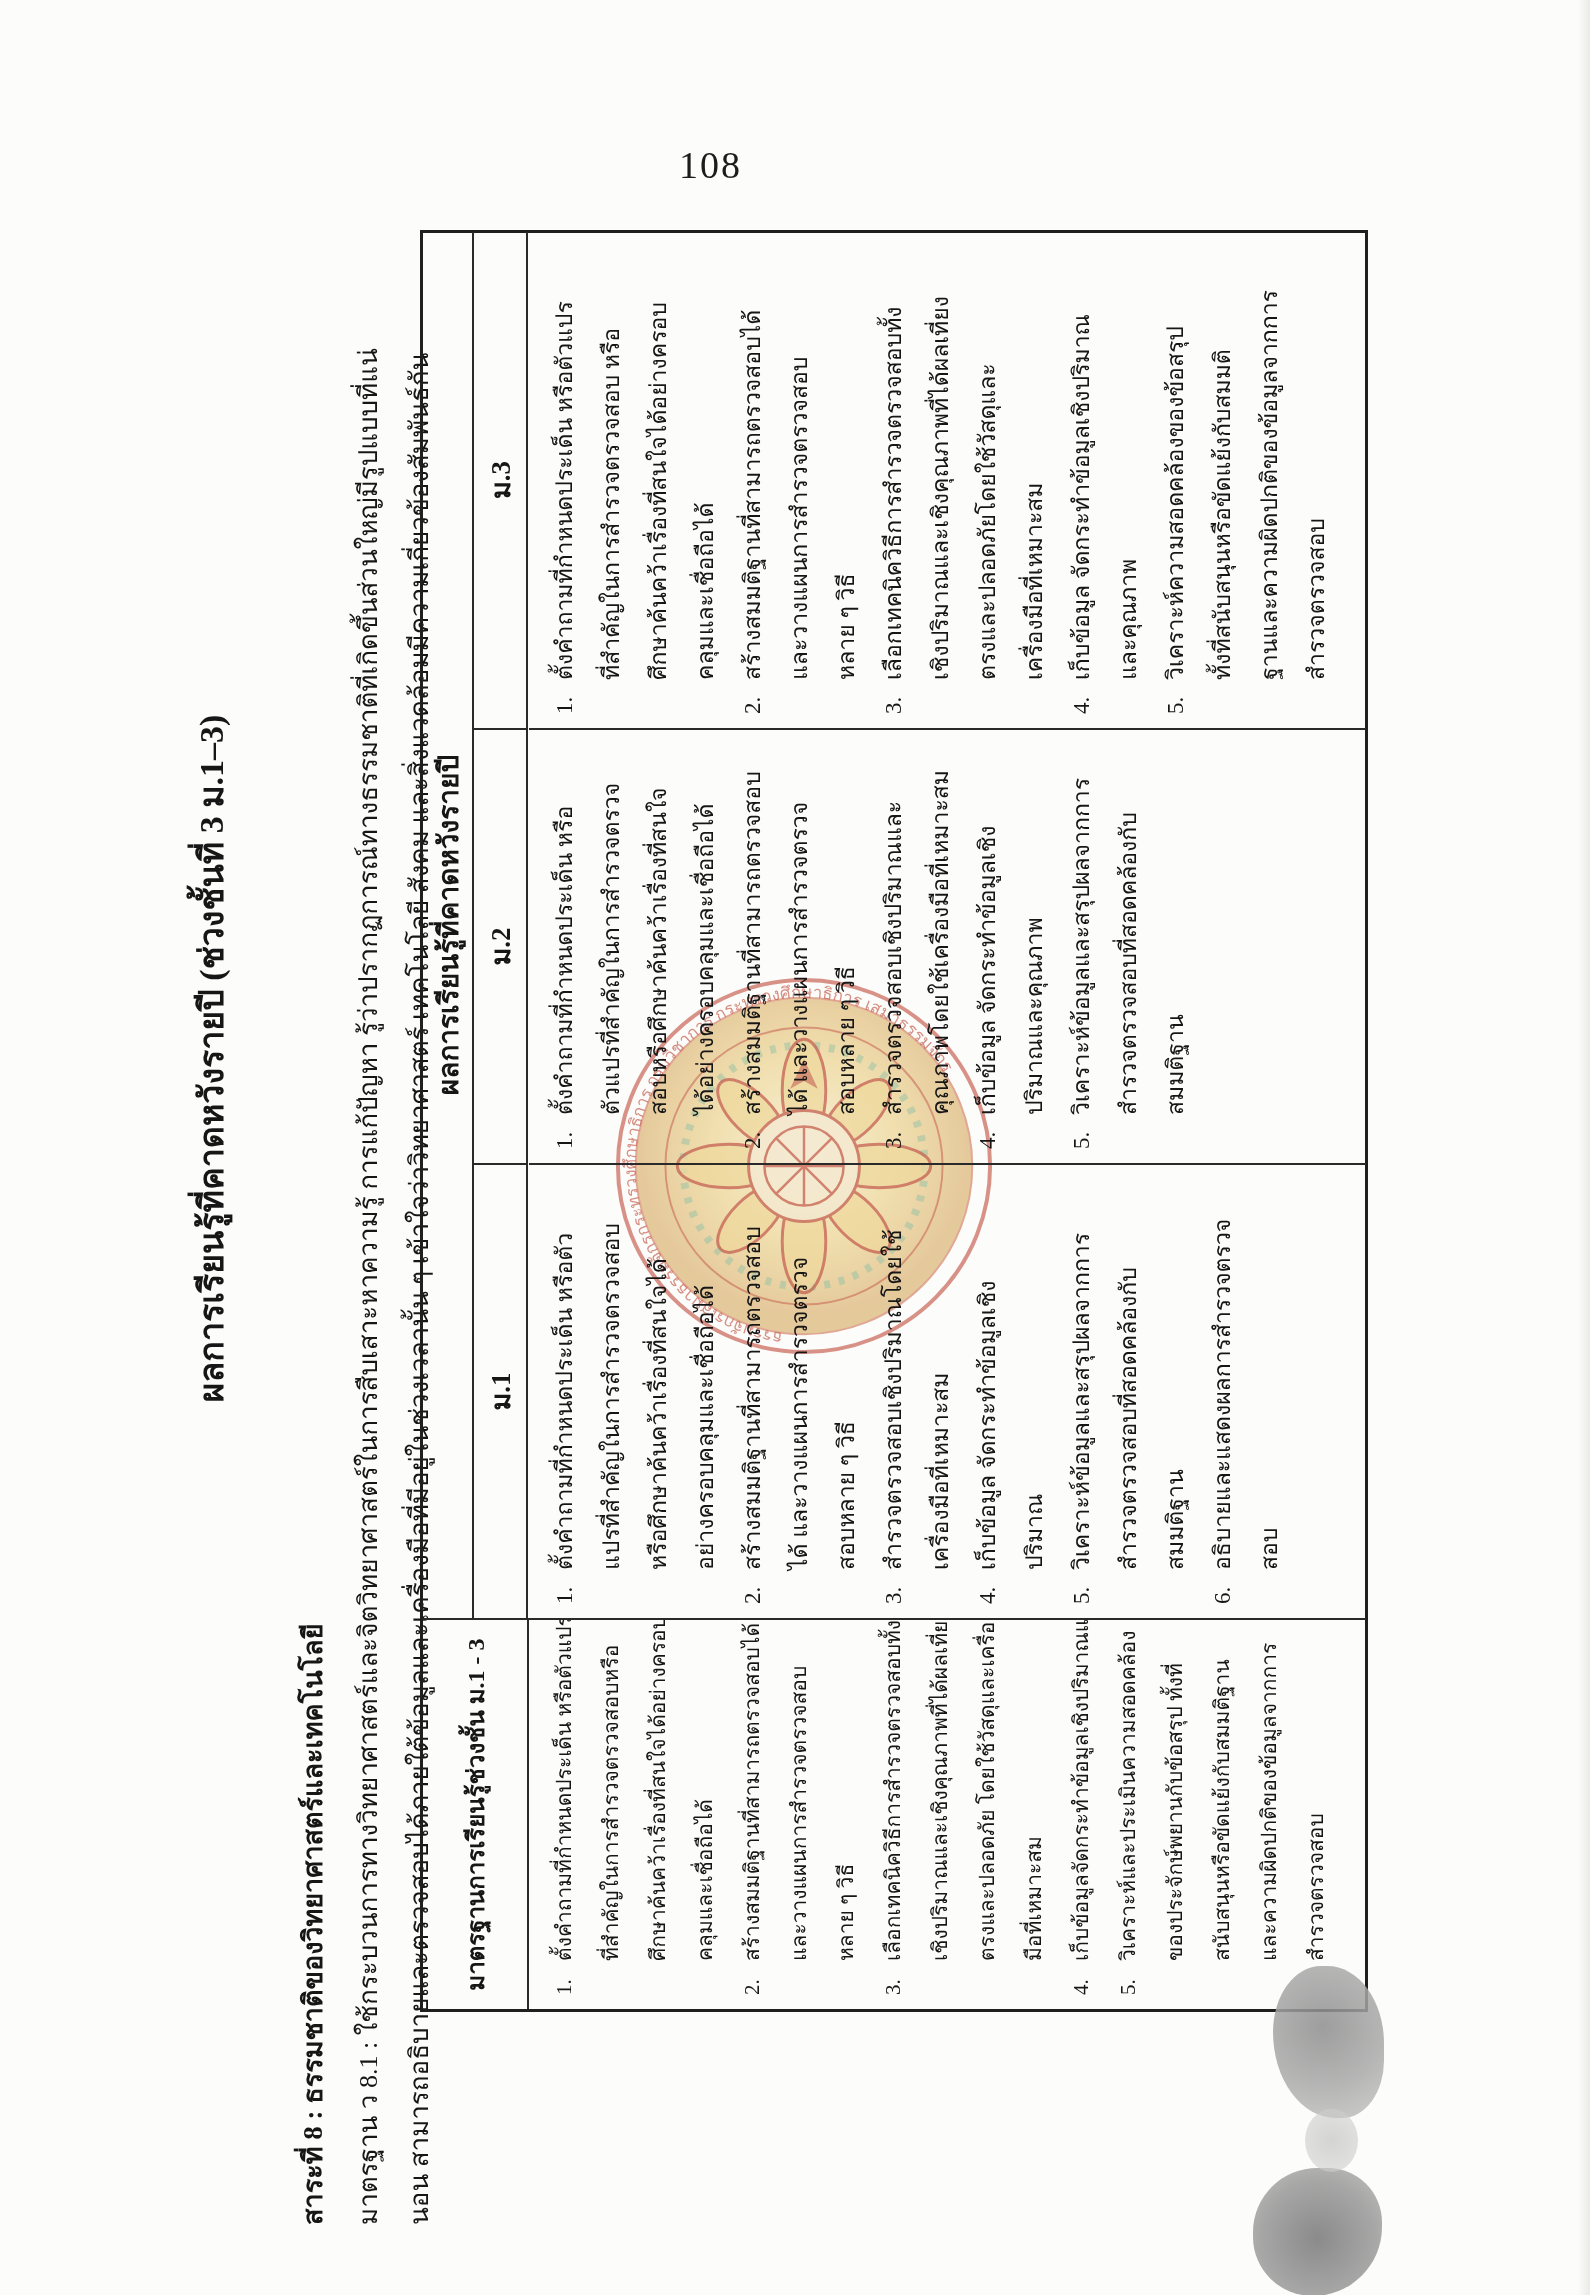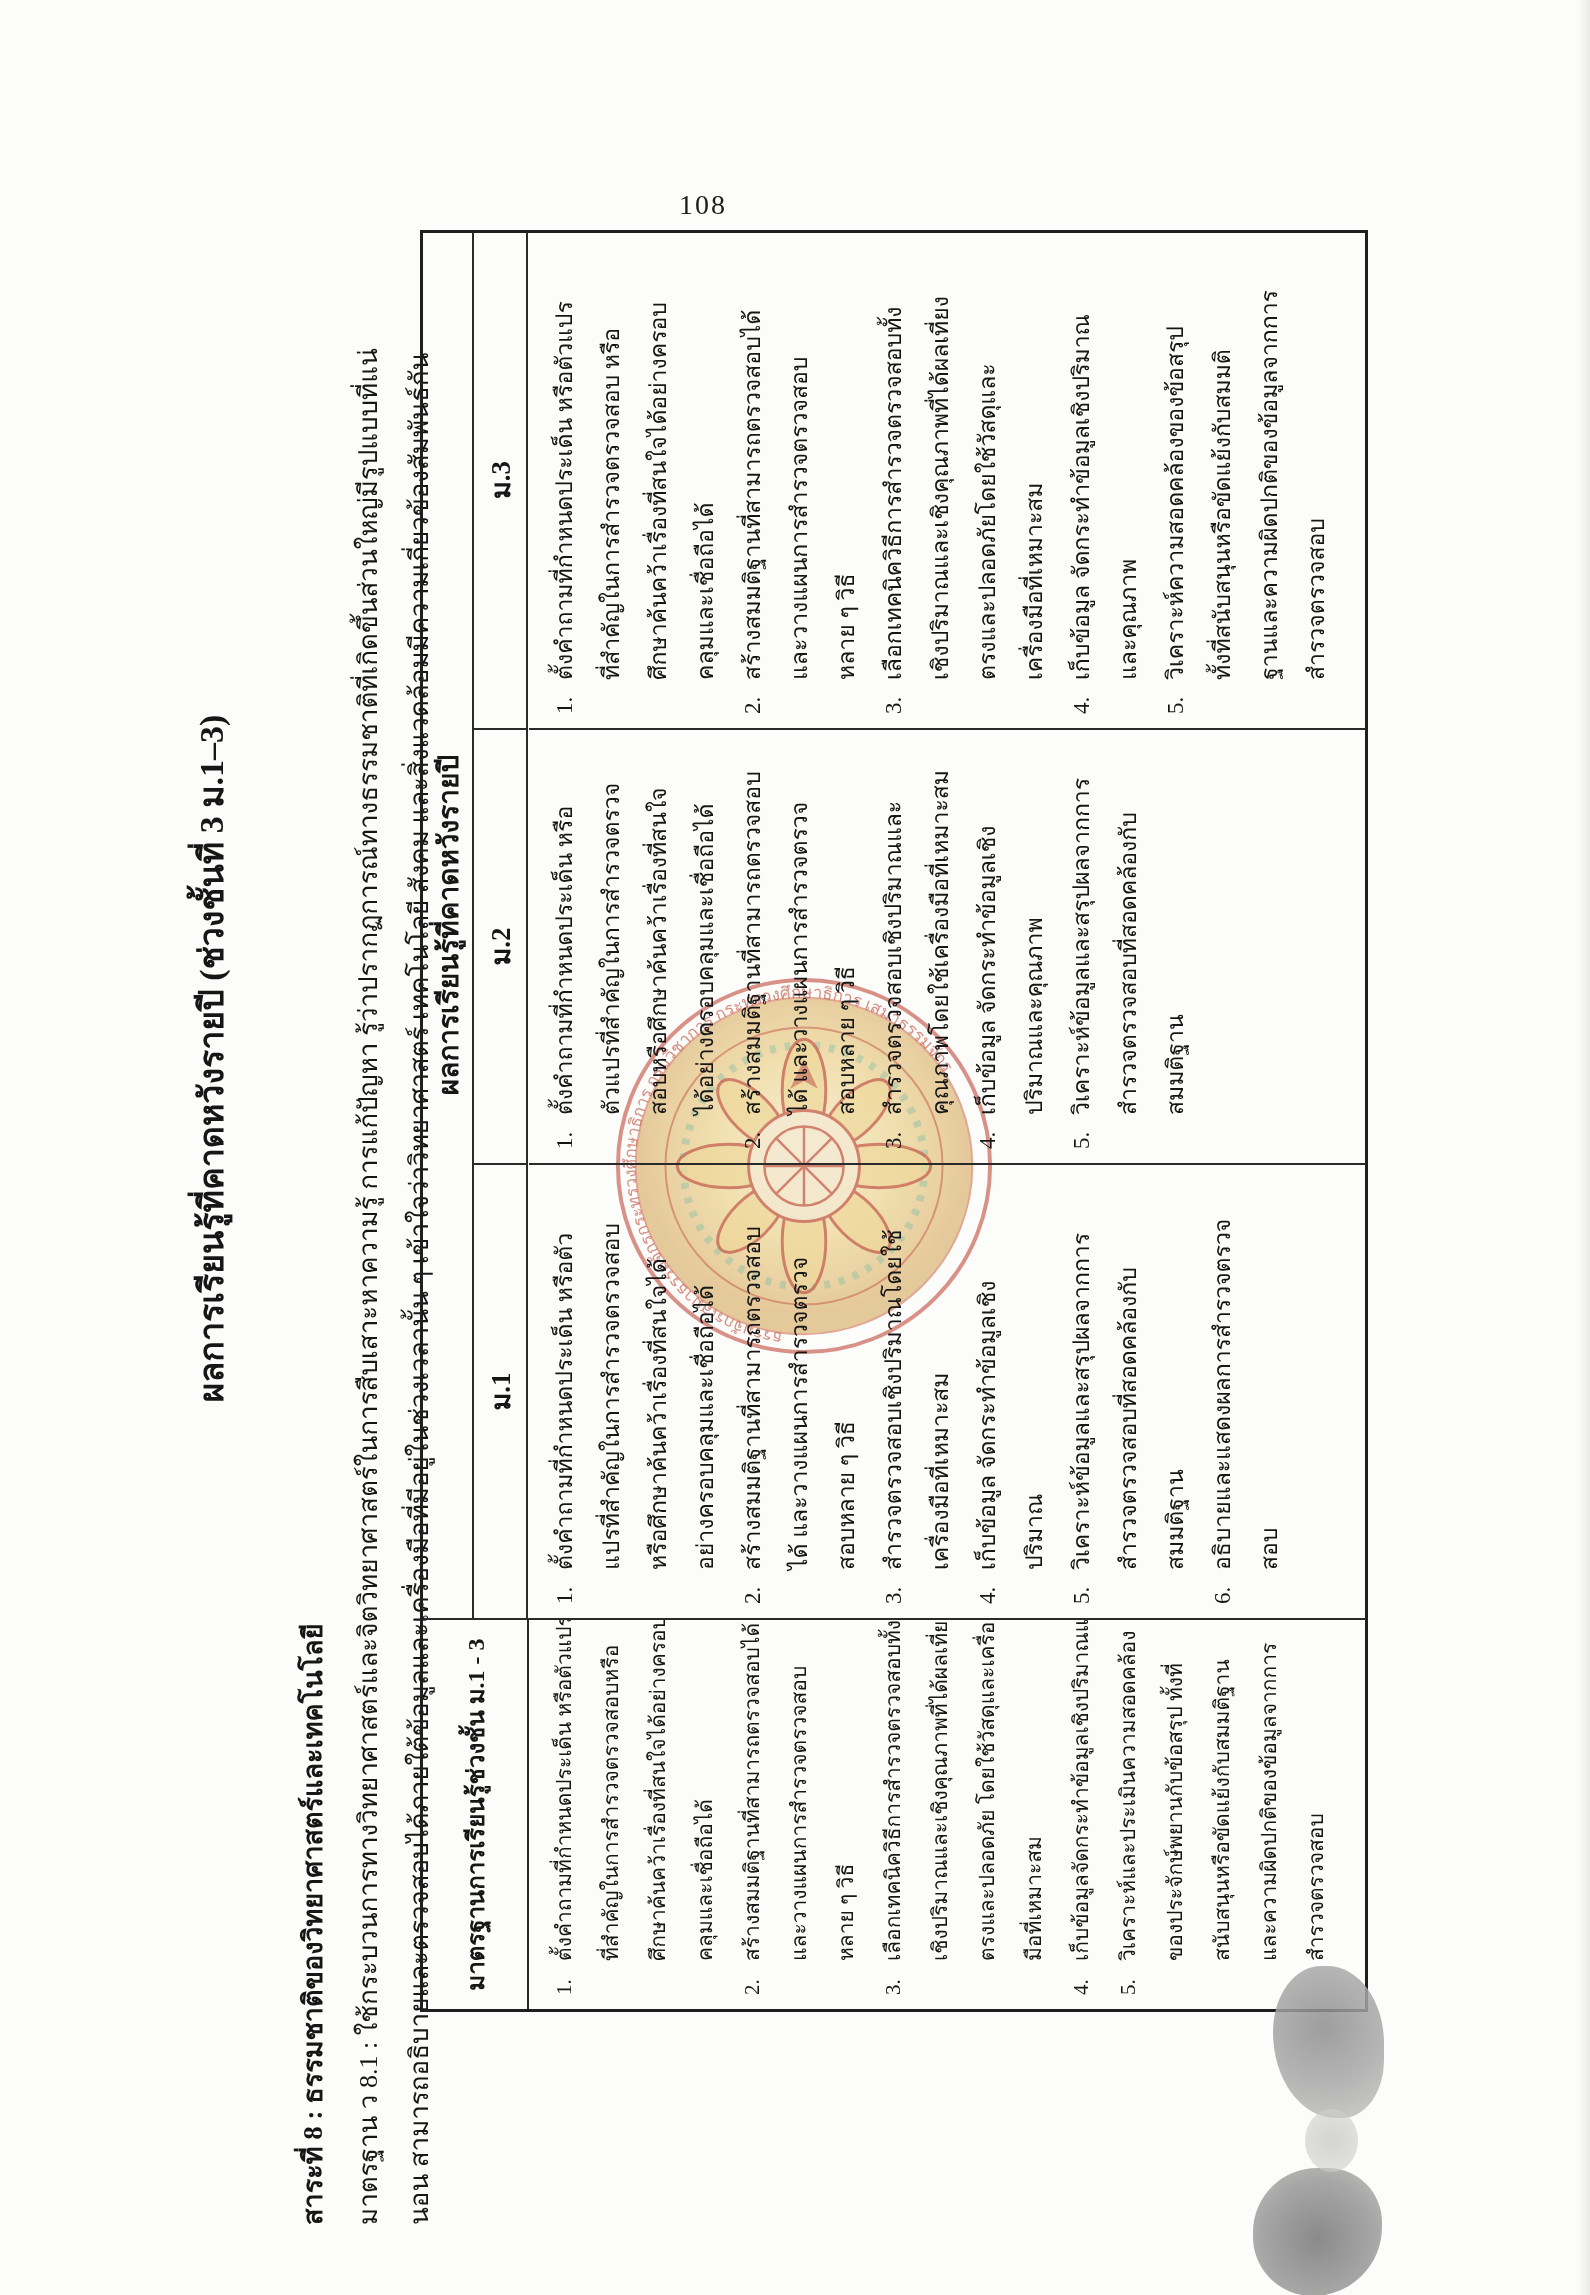--- a/index.html
+++ b/index.html
@@ -8,8 +8,8 @@
   #page{position:absolute;left:0;top:0;width:1591px;height:2296px;background:#fcfcfa;
         overflow:hidden;}
   
-  #pagenum{position:absolute;left:679px;top:143px;font-size:28px;letter-spacing:2px;
-           color:#1c1c1c;z-index:3;margin-top:46px;}
+  #pagenum{position:absolute;left:679px;top:143px;font-size:38px;letter-spacing:2px;
+           color:#1c1c1c;z-index:3;}
   
   #land{position:absolute;top:0;left:0;width:2296px;height:1591px;
         transform-origin:0 0;transform:translate(0,2296px) rotate(-90deg);

